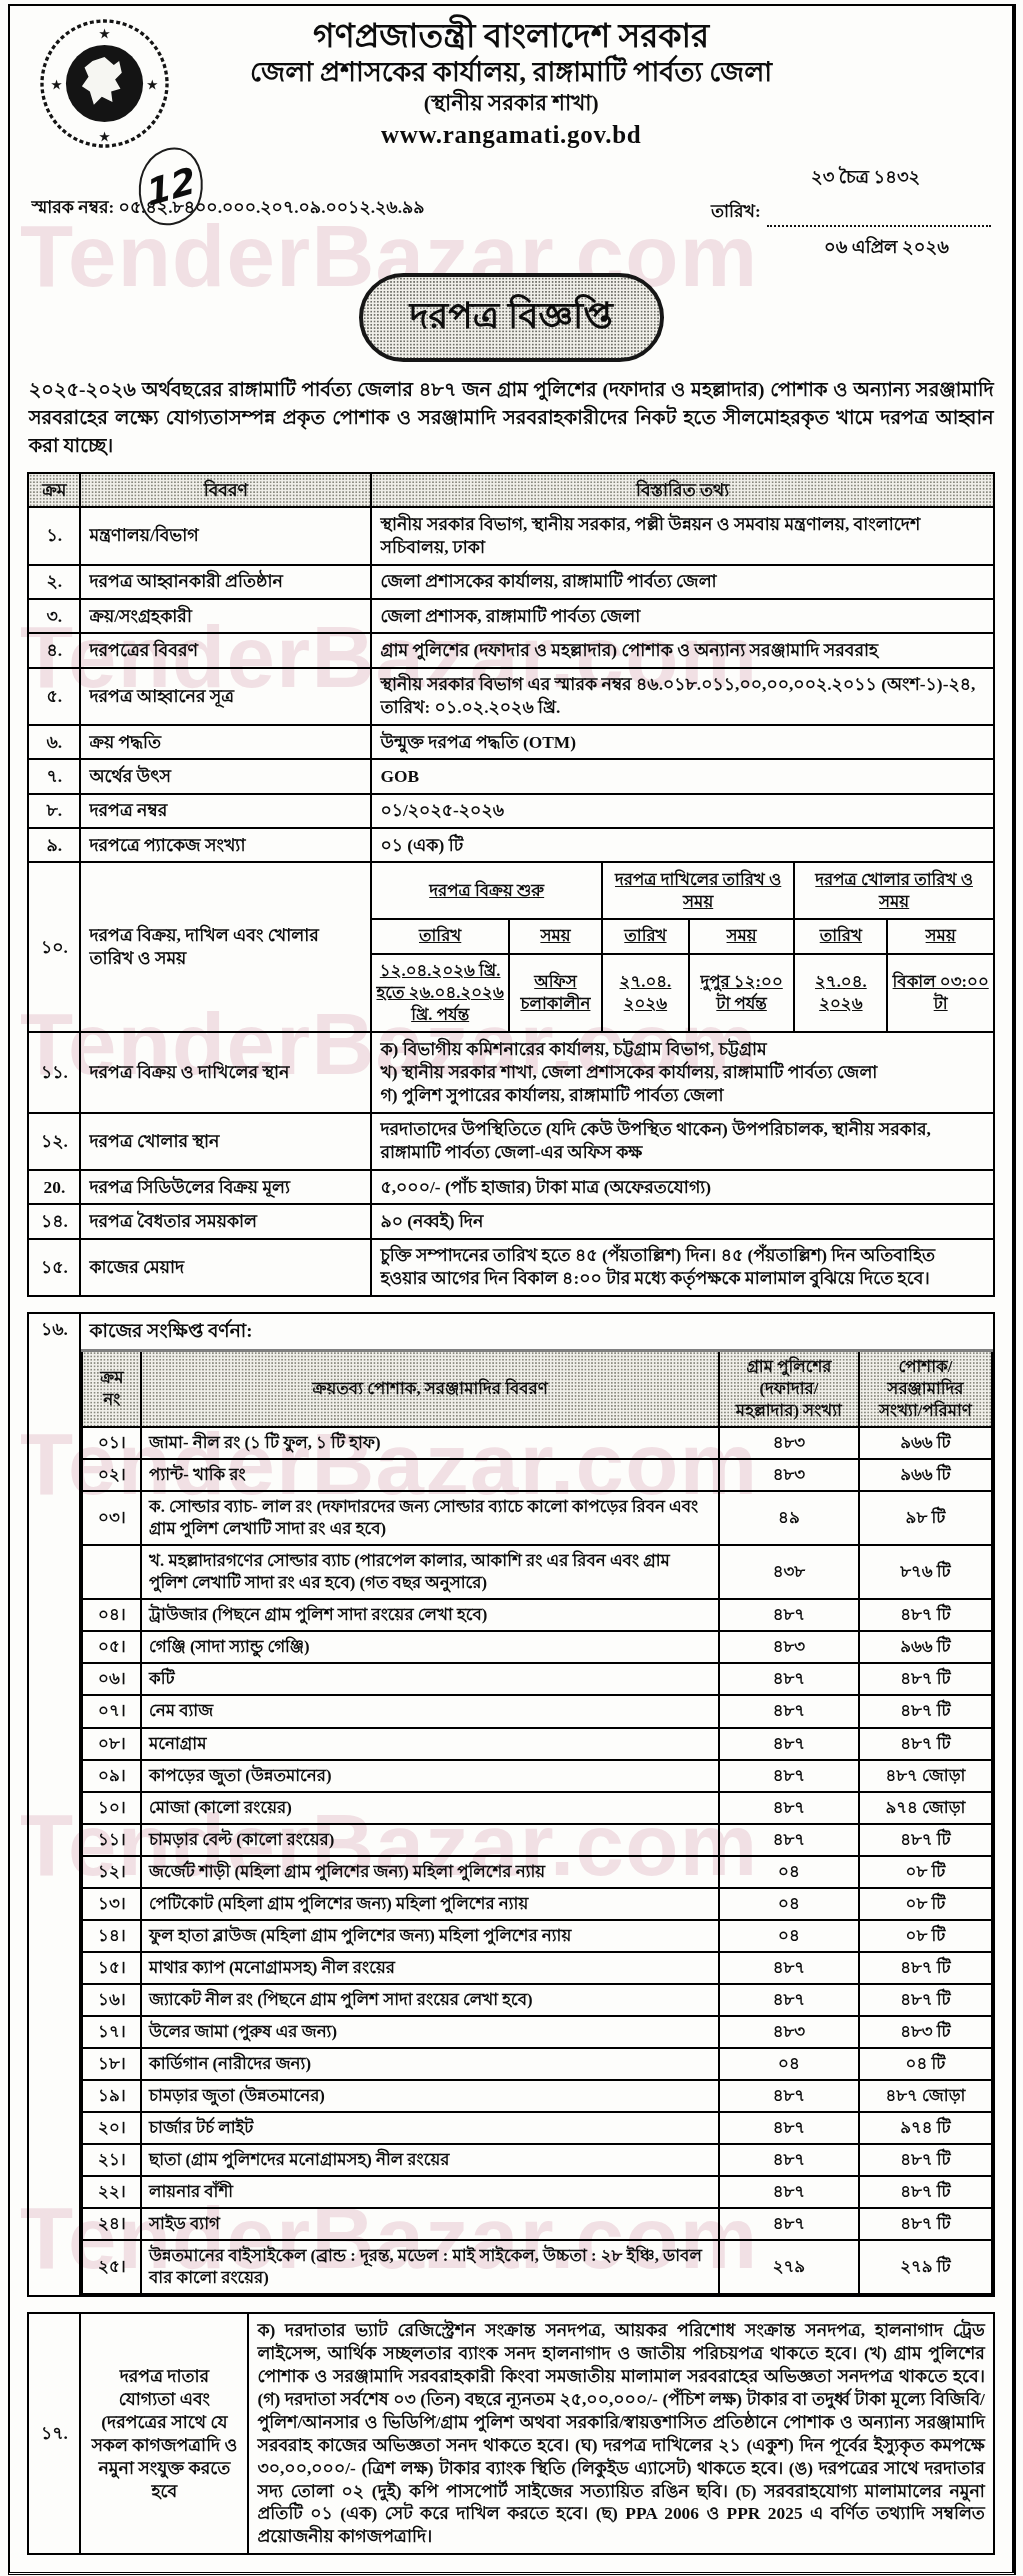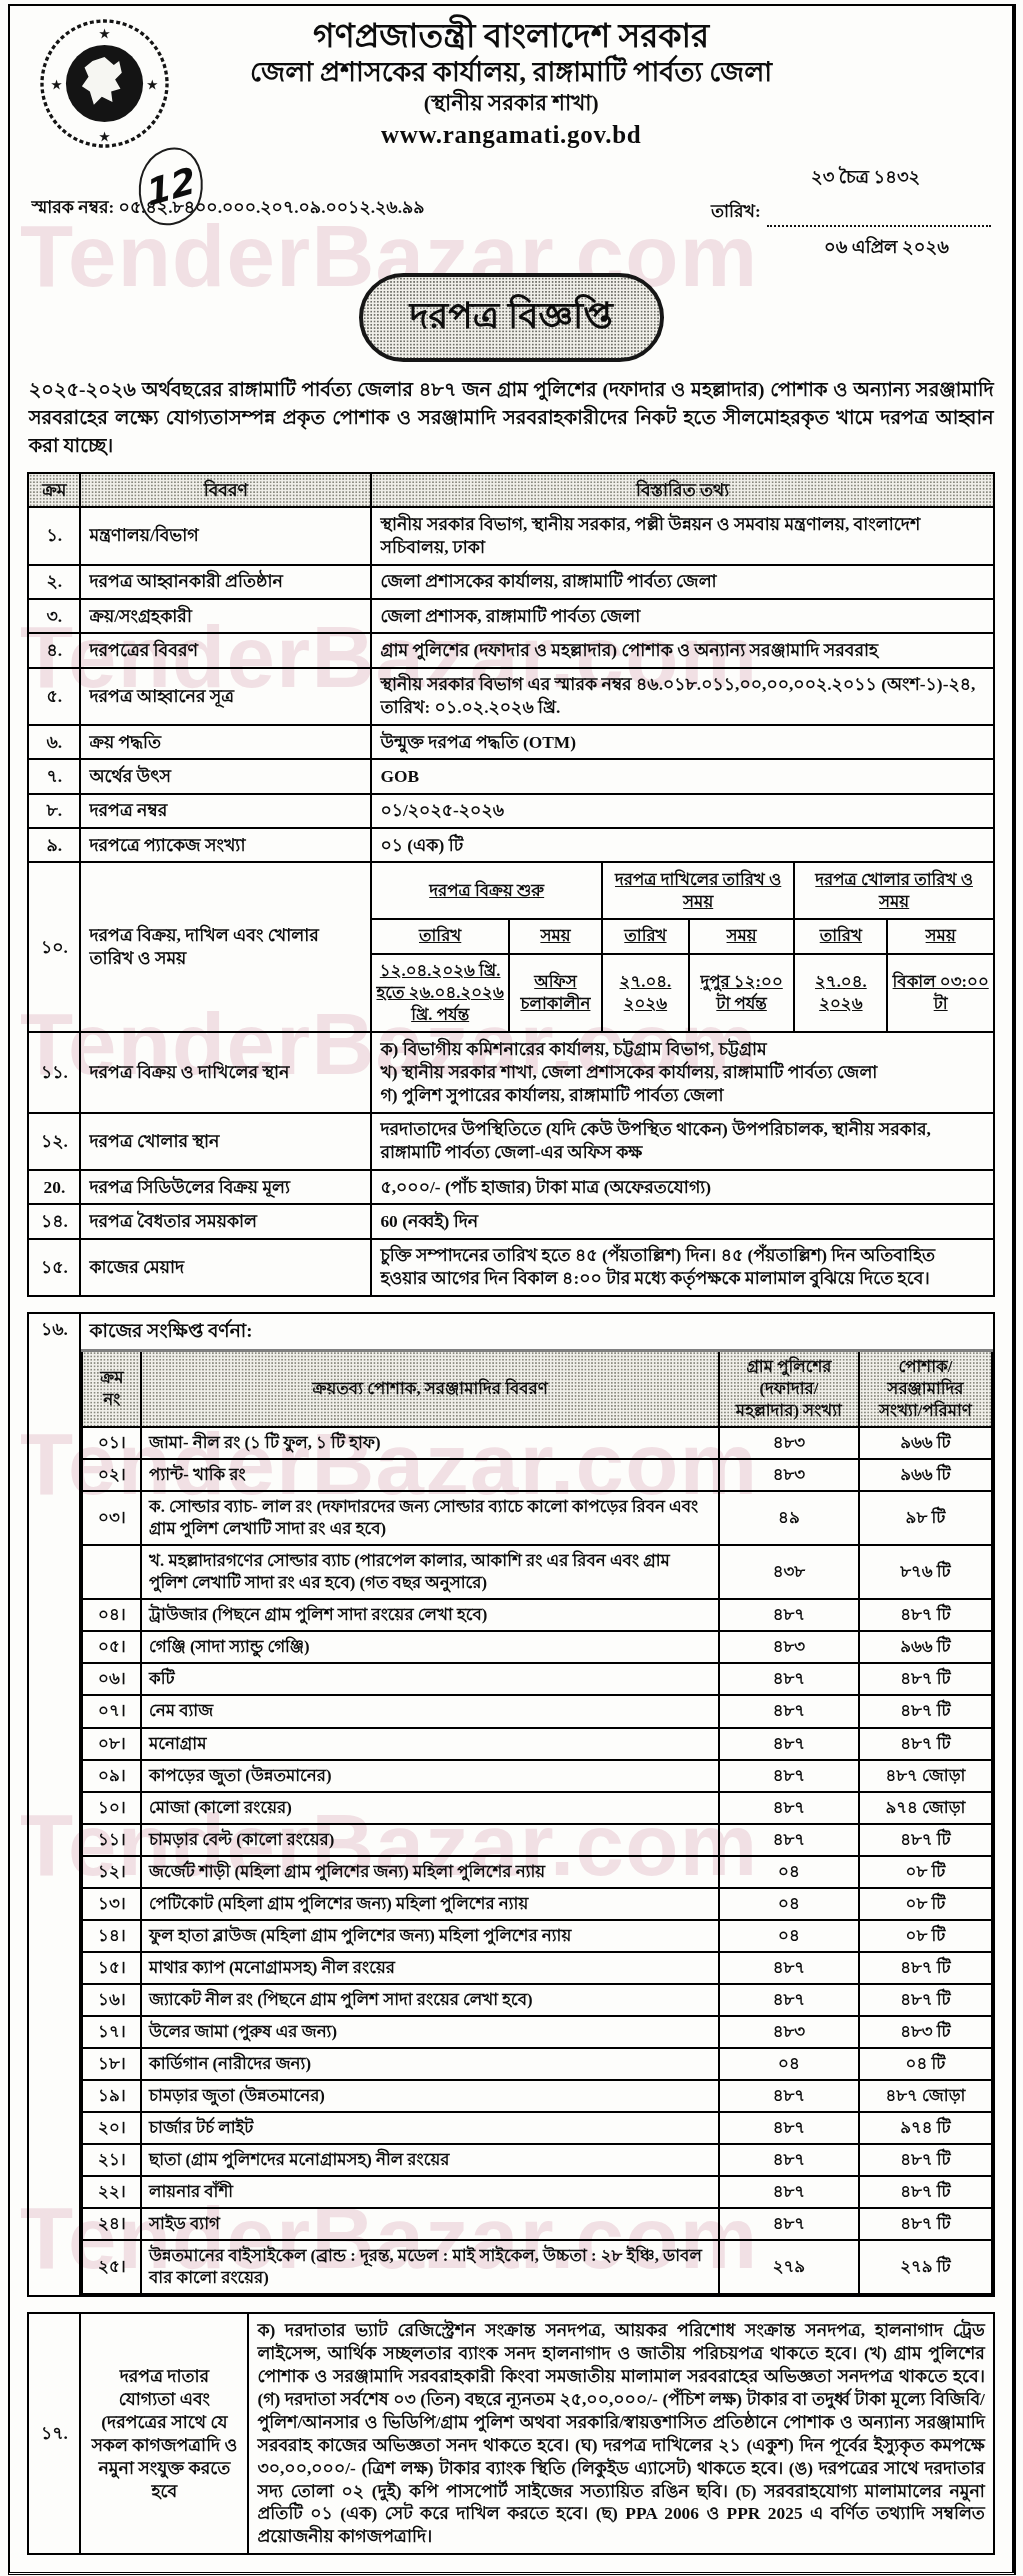--- a/index.html
+++ b/index.html
@@ -279,7 +279,7 @@
           <tr>
             <td class="c">১৪.</td>
             <td>দরপত্র বৈধতার সময়কাল</td>
-            <td>60 (নব্বই) দিন</td>
+            <td>৯০ (নব্বই) দিন</td>
           </tr>
 
           <tr>

